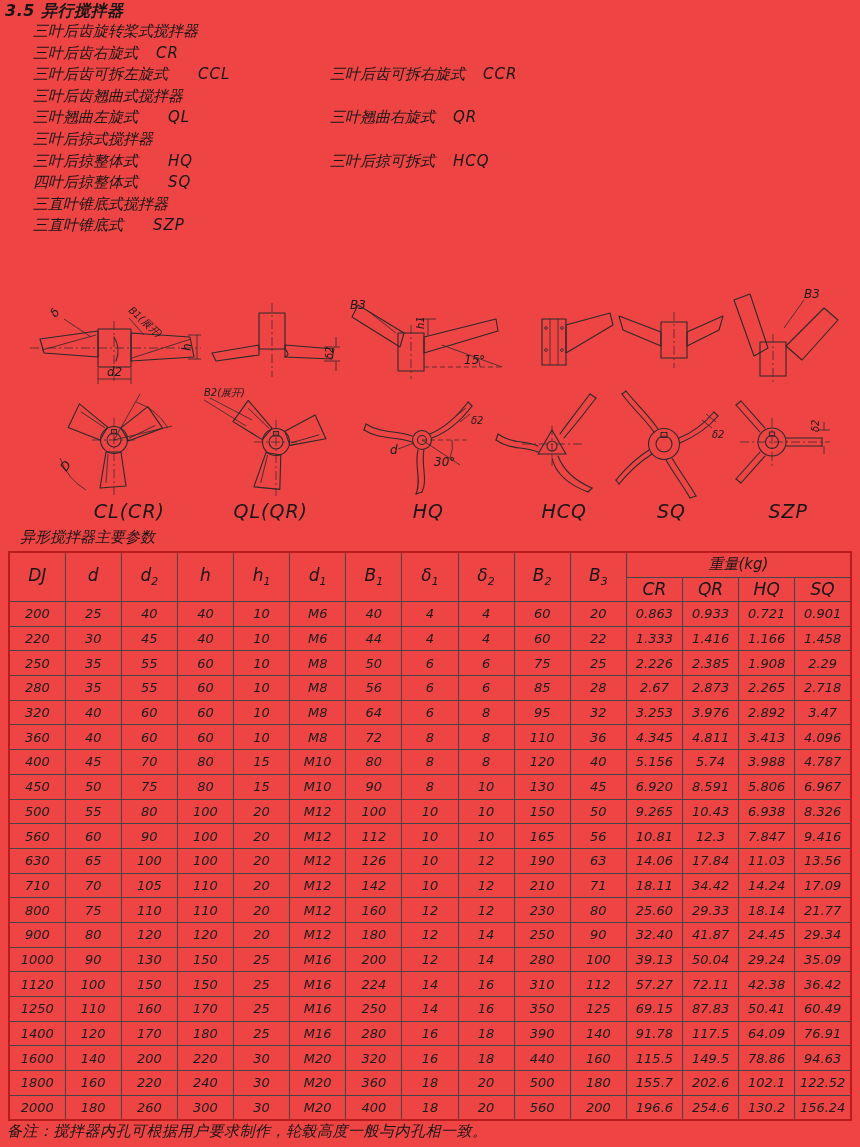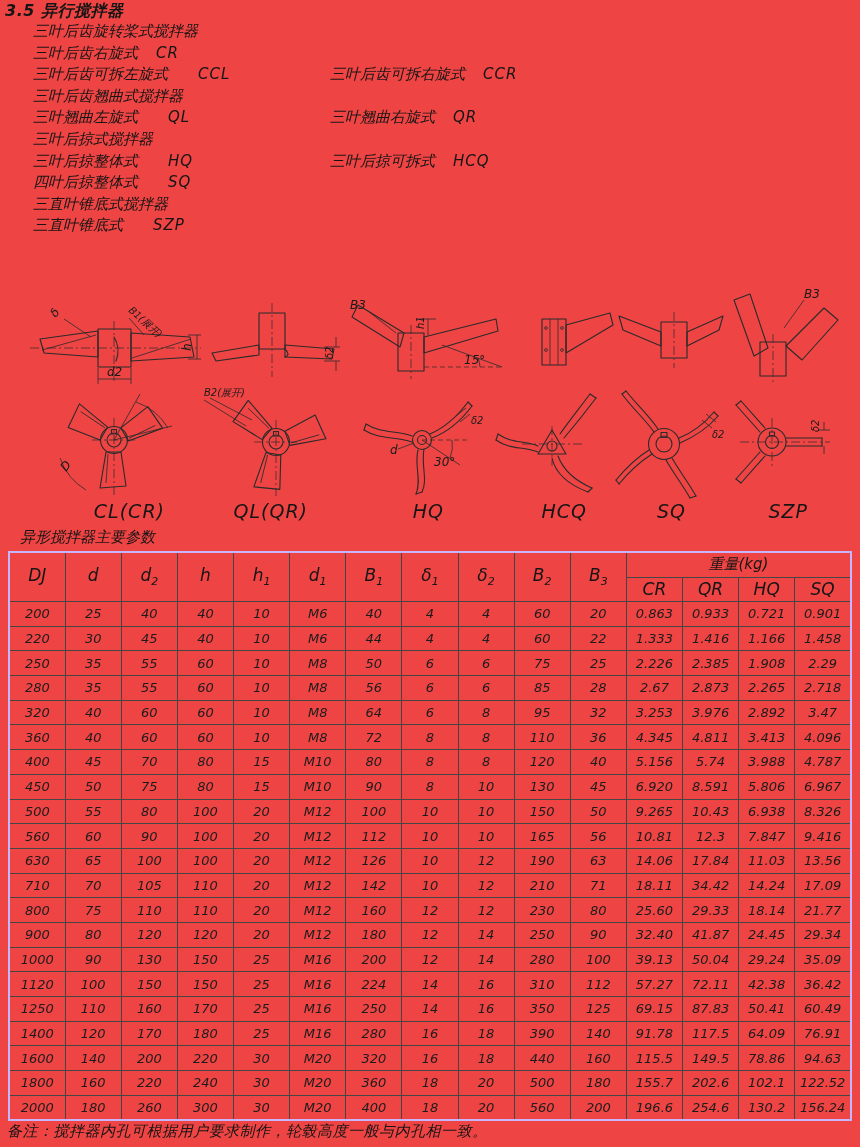--- a/index.html
+++ b/index.html
@@ -23,7 +23,7 @@
   .caption{position:absolute;top:500px;font-size:19px;text-align:right;letter-spacing:1px;}
   .param-title{position:absolute;left:8px;top:528px;font-size:15px;margin-left:12px;}
   table.params{position:absolute;left:8px;top:551px;width:844px;border-collapse:collapse;
-        table-layout:fixed;border:2px solid #c4b5fd;}
+        table-layout:fixed;border:2px solid #b91c1c;}
   table.params th,table.params td{border:1px solid #454545;text-align:center;vertical-align:middle;
         padding:0;font-weight:normal;overflow:hidden;}
   th.ph{height:48px;font-size:17px;}

